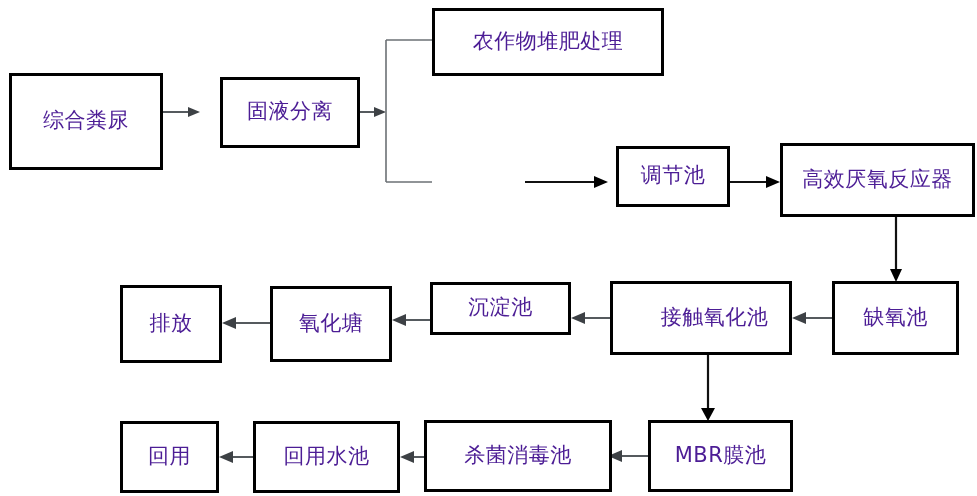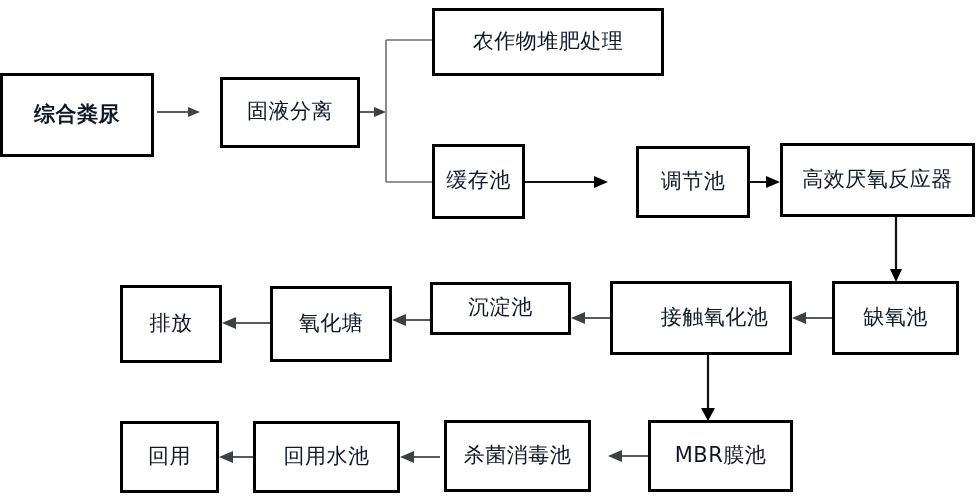--- a/index.html
+++ b/index.html
@@ -26,7 +26,7 @@
     display: flex;
     align-items: center;
     justify-content: center;
-    color: #0f172a;
+    color: #4c1d95;
     font-size: 21px;
     line-height: 1;
     letter-spacing: 0.5px;

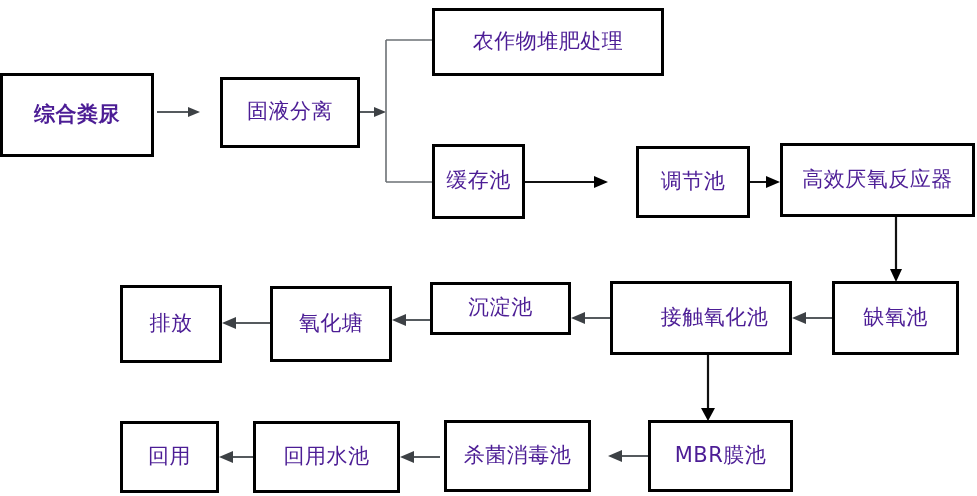--- a/index.html
+++ b/index.html
@@ -145,7 +145,7 @@
     </g>
   </svg>
 
-  <div class="node" style="left:0; top:73px; width:154px; height:84px;font-weight:bold;">
+  <div class="node" style="left:9px; top:73px; width:154px; height:97px;">
     <span class="label">综合粪尿</span>
   </div>
 

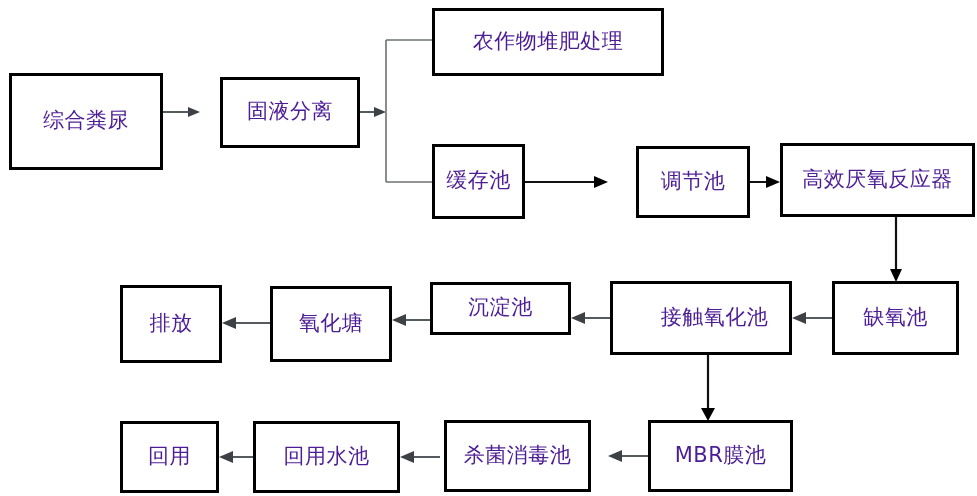--- a/index.html
+++ b/index.html
@@ -157,9 +157,6 @@
     <span class="label">农作物堆肥处理</span>
   </div>
 
-  <div class="node" style="left:432px; top:144px; width:93px; height:75px;">
-    <span class="label">缓存池</span>
-  </div>
 
   <div class="node" style="left:636px; top:146px; width:114px; height:72px;">
     <span class="label">调节池</span>

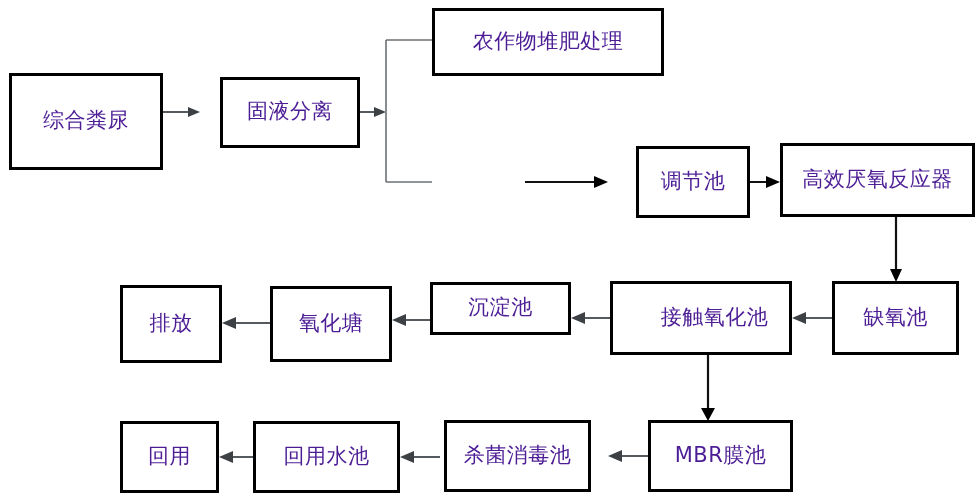--- a/index.html
+++ b/index.html
@@ -158,7 +158,7 @@
   </div>
 
 
-  <div class="node" style="left:636px; top:146px; width:114px; height:72px;">
+  <div class="node" style="left:616px; top:146px; width:114px; height:61px;">
     <span class="label">调节池</span>
   </div>
 

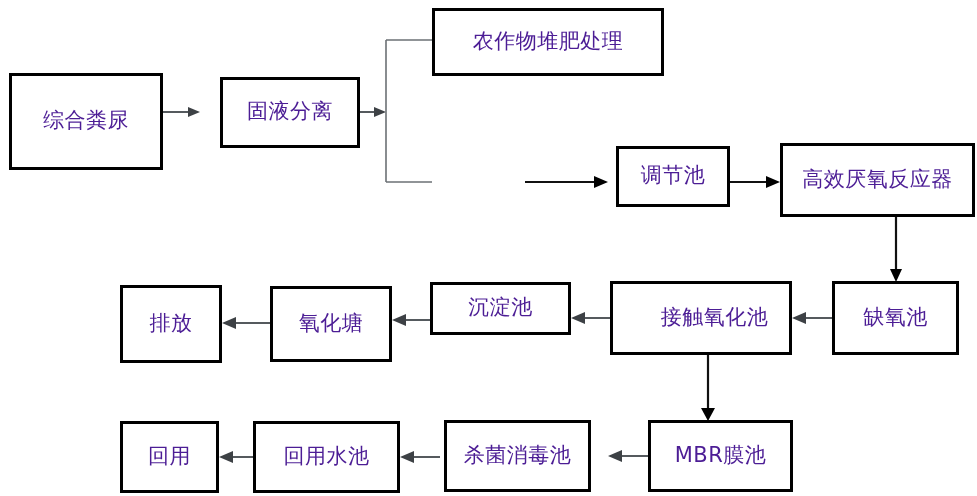--- a/index.html
+++ b/index.html
@@ -190,7 +190,7 @@
     <span class="label">MBR膜池</span>
   </div>
 
-  <div class="node" style="left:444px; top:420px; width:147px; height:72px;">
+  <div class="node" style="left:424px; top:420px; width:188px; height:72px;">
     <span class="label">杀菌消毒池</span>
   </div>
 

